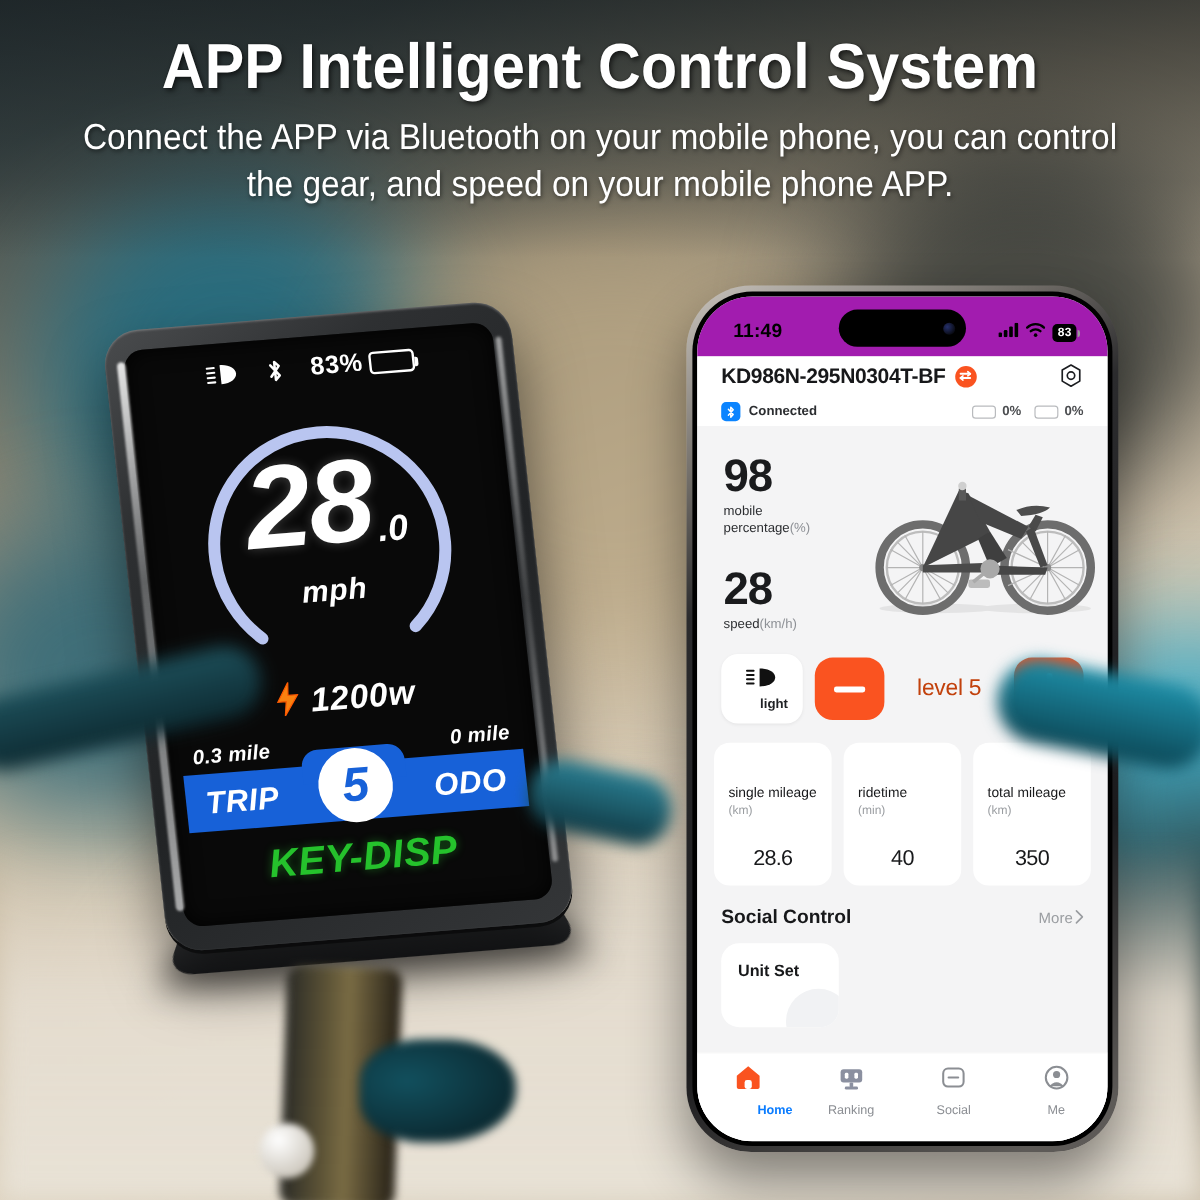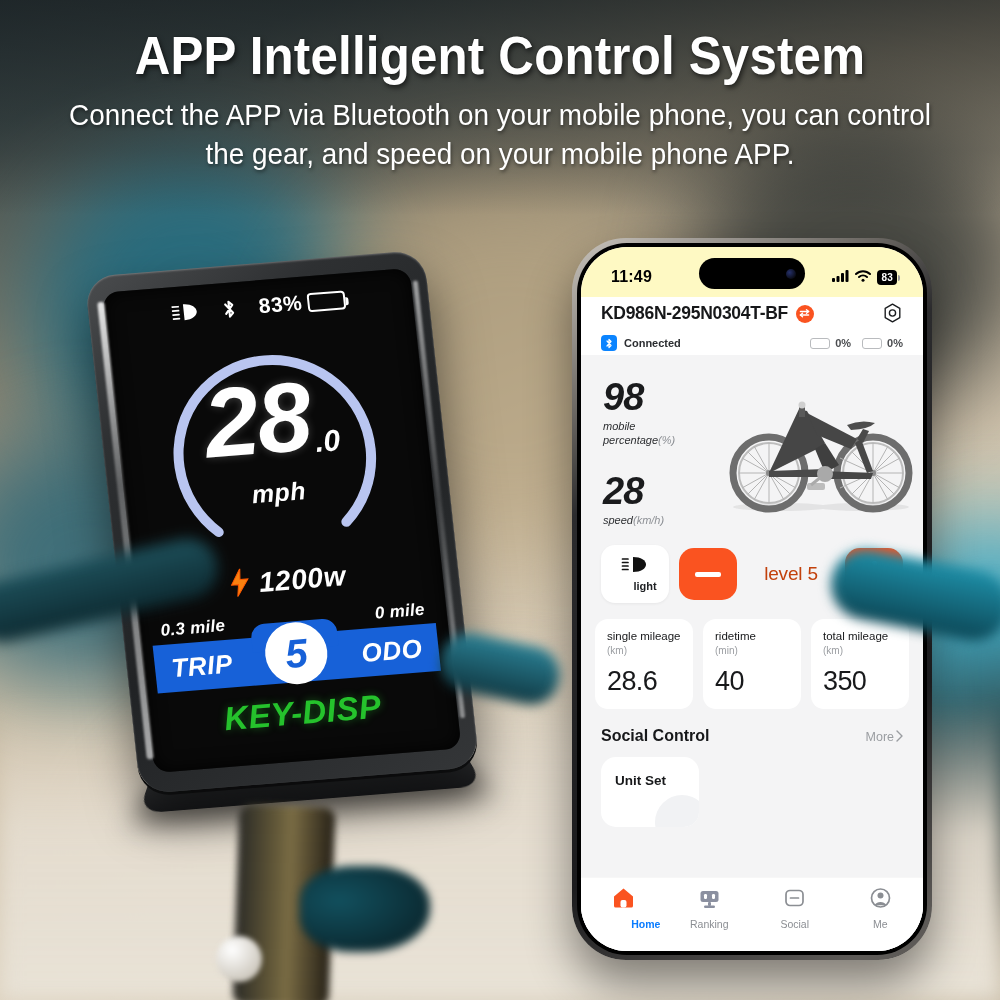--- a/index.html
+++ b/index.html
@@ -215,7 +215,7 @@
   
   #ios-status {
     height: 50px; display: flex; align-items: center; justify-content: space-between;
-    padding: 10px 26px 0 30px; background: #fef9c3; flex: 0 0 auto;
+    padding: 10px 26px 0 30px; background: #a21caf; flex: 0 0 auto;
   }
   #ios-time { font-size: 16px; font-weight: 700; color: #000; letter-spacing: .2px; }
   #ios-right { display: flex; align-items: center; gap: 6px; }

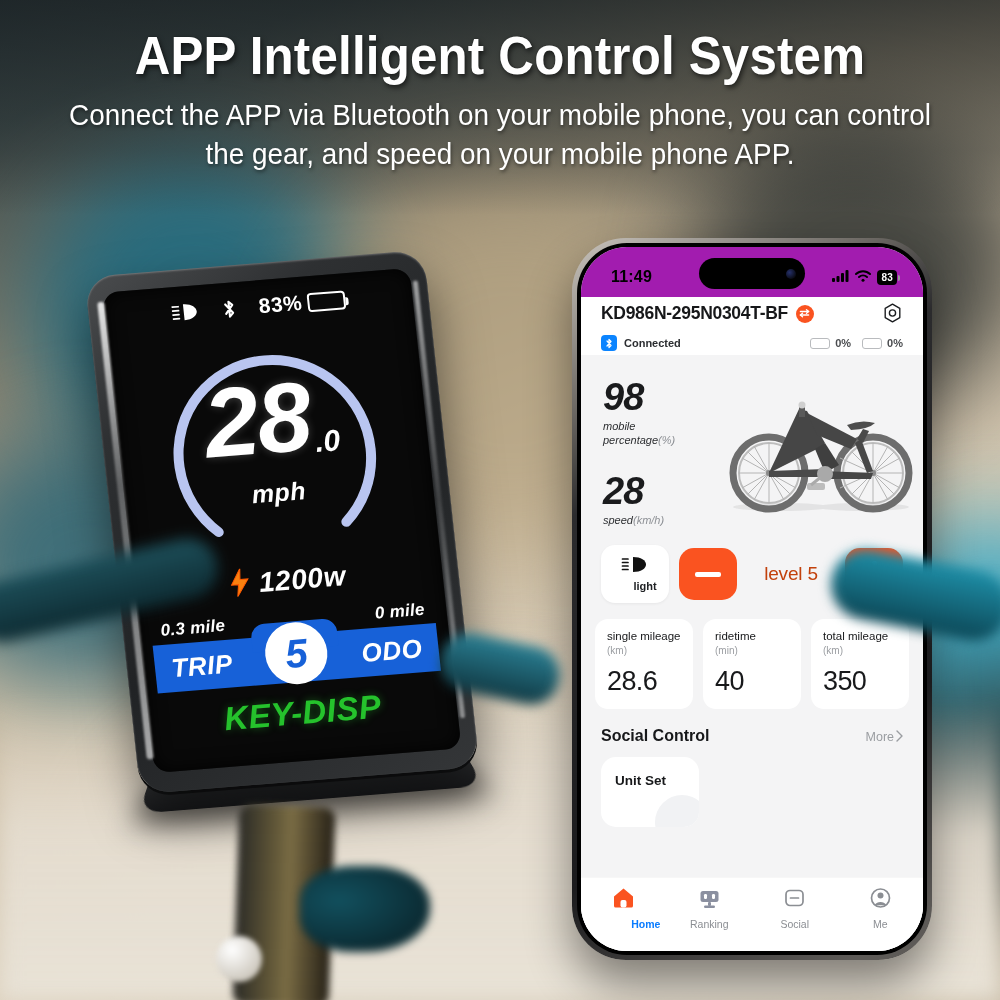--- a/index.html
+++ b/index.html
@@ -262,7 +262,7 @@
     flex: 1 1 auto; background: #f4f4f5; overflow: hidden; position: relative;
   }
   #metrics-section { display: flex; padding: 16px 0 0 22px; }
-  #metrics-left { width: 118px; padding-top: 8px; font-style: italic; }
+  #metrics-left { width: 118px; padding-top: 8px; }
   .metric-value {
     font-size: 38px; font-weight: 700; color: #1a1b1d; line-height: .95;
     letter-spacing: -1px;

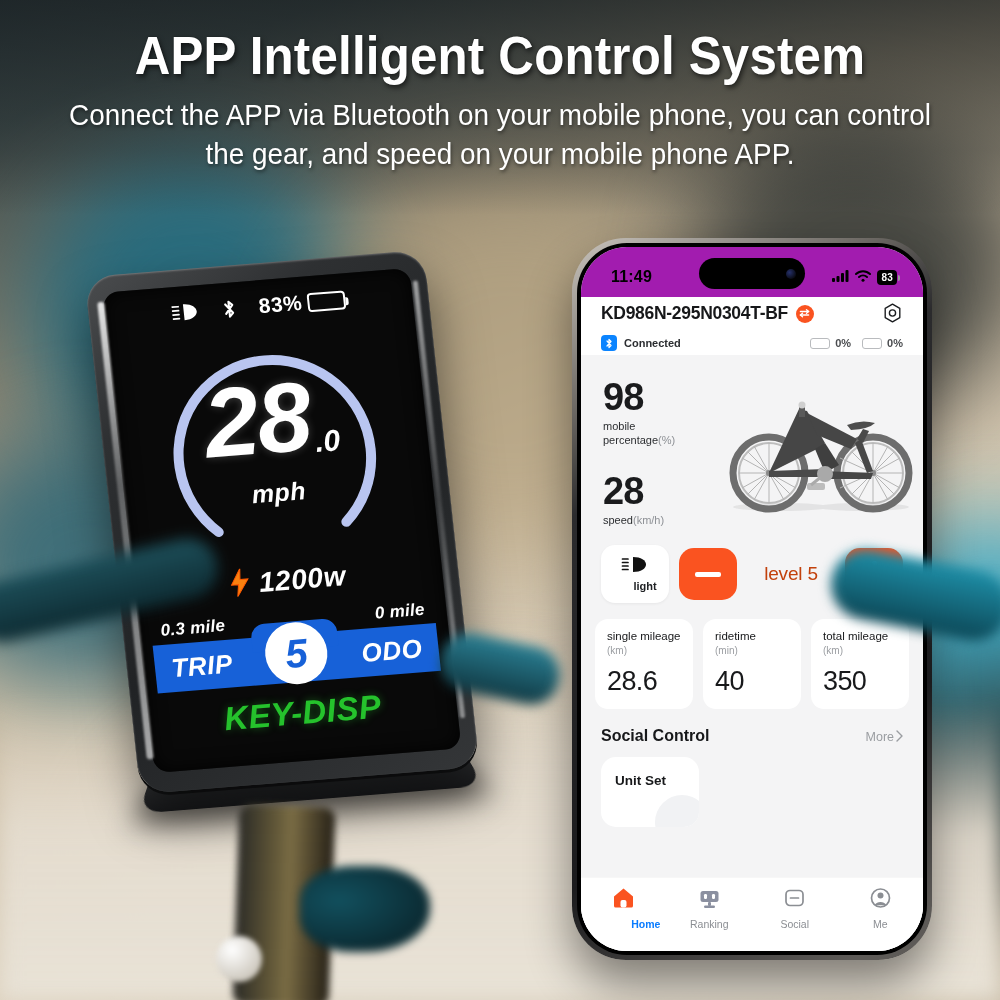--- a/index.html
+++ b/index.html
@@ -308,7 +308,7 @@
     flex: 1 1 0; background: #fff; border-radius: 13px; padding: 11px 12px 12px 12px;
     min-width: 0;
   }
-  .stat-title { font-size: 11.5px; color: #17181a; font-weight: 500; line-height: 1.2; white-space: nowrap; }
+  .stat-title { font-size: 11.5px; color: #17181a; font-weight: 500; line-height: 1.2; white-space: nowrap; margin-top: 25px; }
   .stat-unit { font-size: 10px; color: #9a9da1; margin-top: 1px; }
   .stat-value {
     font-size: 27px; font-weight: 400; color: #18191b; margin-top: 10px;

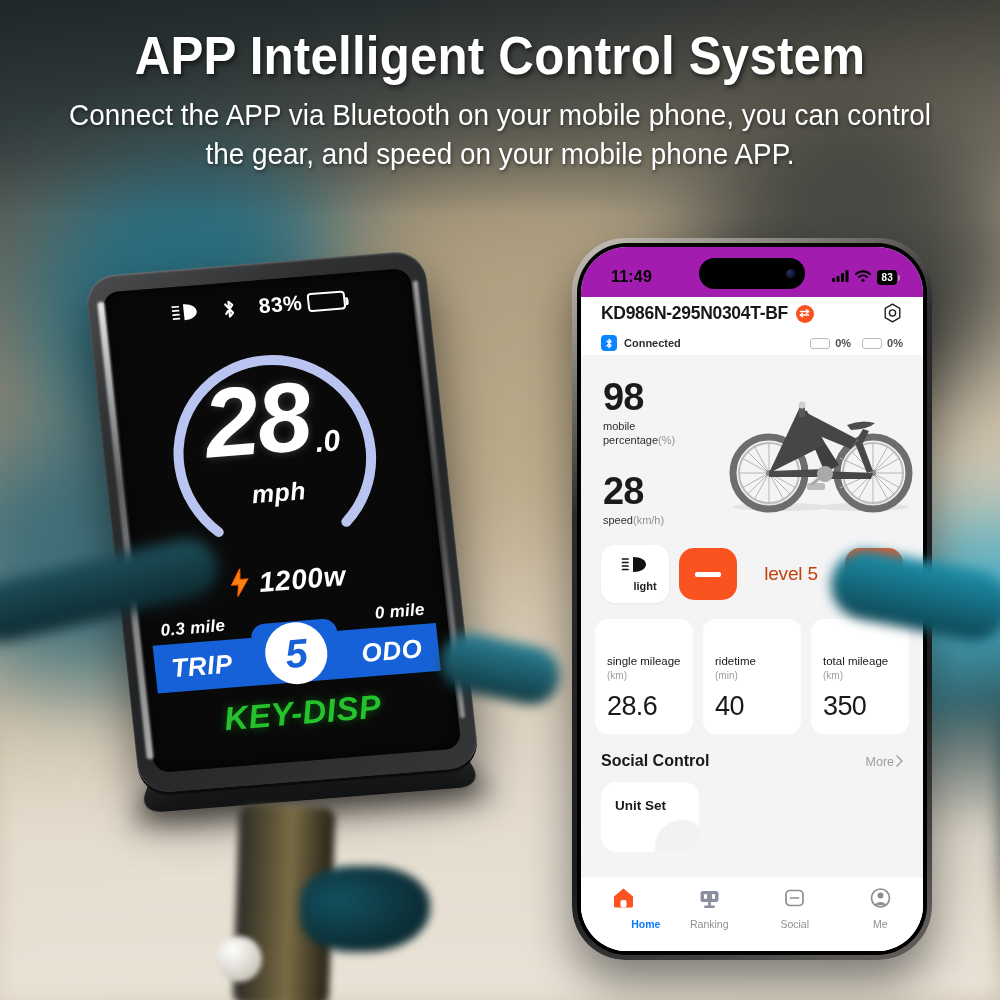--- a/index.html
+++ b/index.html
@@ -311,8 +311,9 @@
   .stat-title { font-size: 11.5px; color: #17181a; font-weight: 500; line-height: 1.2; white-space: nowrap; margin-top: 25px; }
   .stat-unit { font-size: 10px; color: #9a9da1; margin-top: 1px; }
   .stat-value {
-    font-size: 27px; font-weight: 400; color: #18191b; margin-top: 10px;
+    font-size: 18px; font-weight: 400; color: #18191b; margin-top: 24px;
     letter-spacing: -.6px;
+    text-align: center;
   }
 
   

